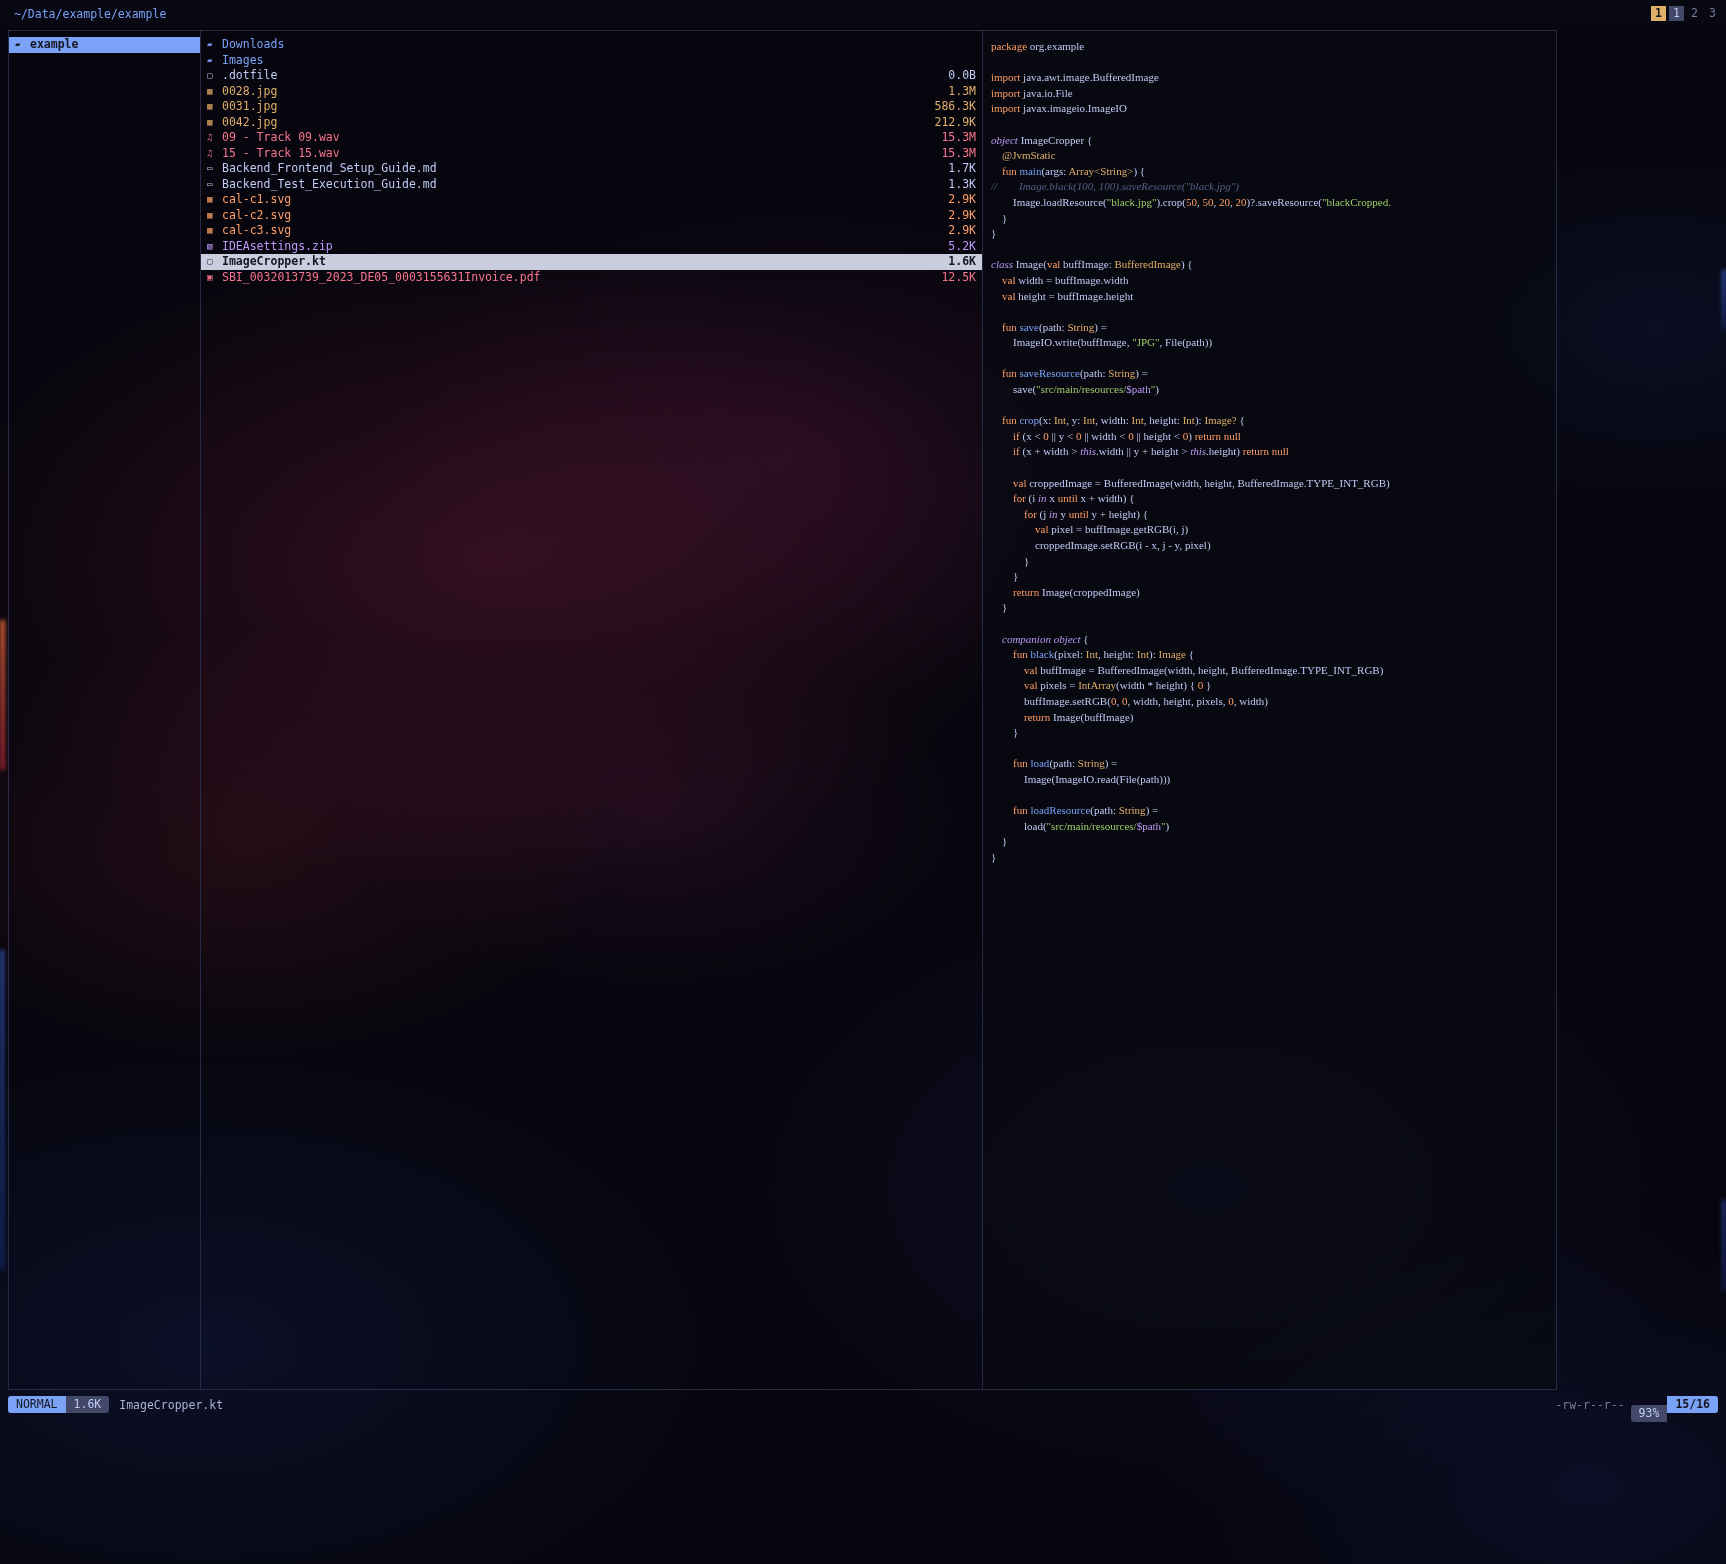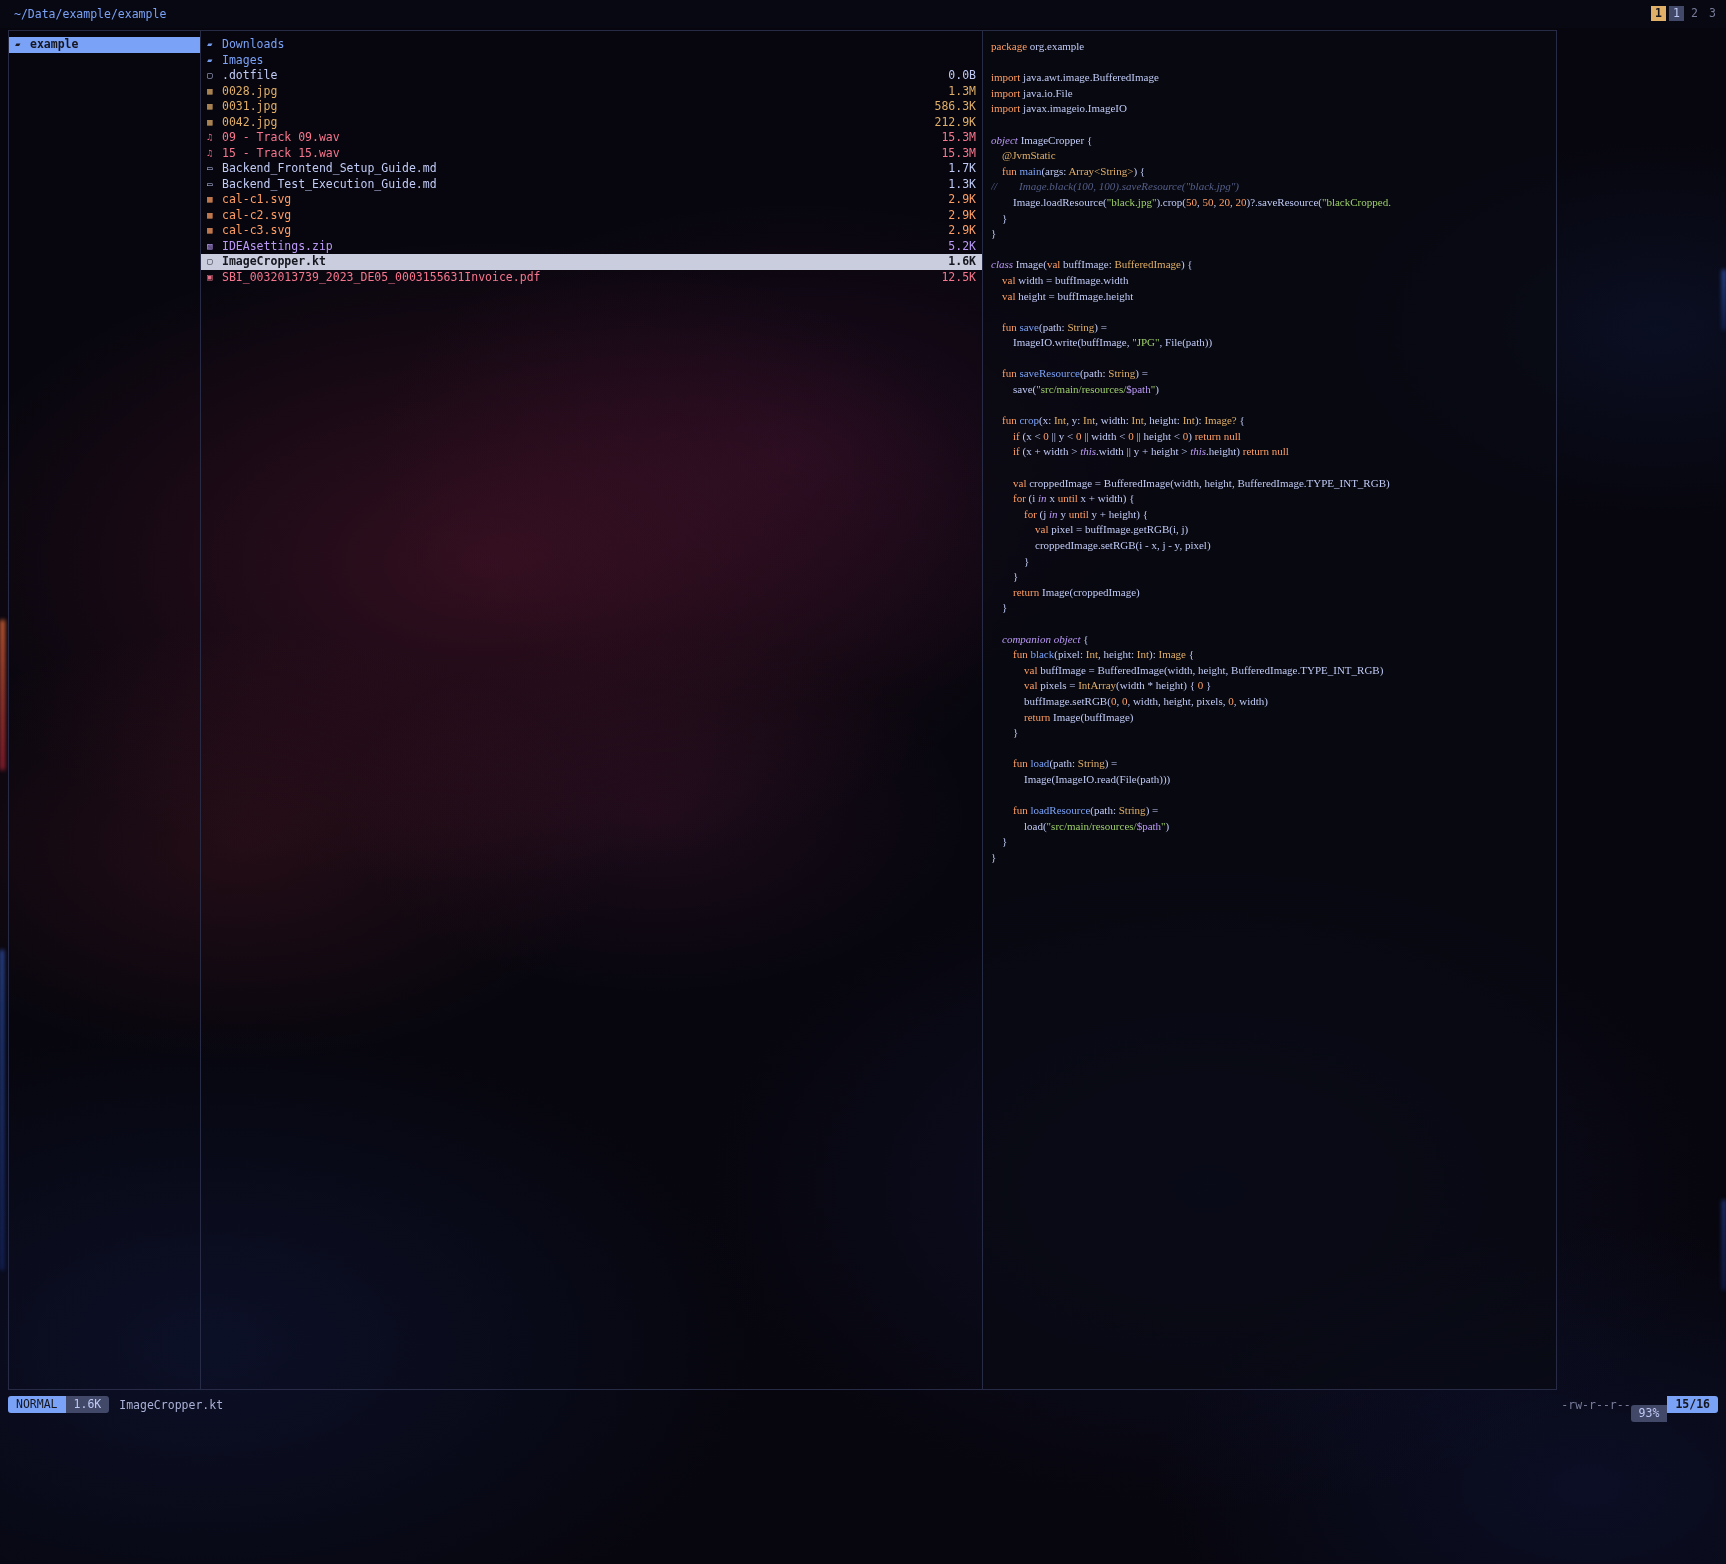--- a/index.html
+++ b/index.html
@@ -84,7 +84,7 @@
   .badge-size { background:#414868; color:#c0caf5; border-radius:0 3px 3px 0; margin-right:10px; }
   .sb-filename { color:#a9b1d6; }
   .sb-spacer { flex:1; }
-  .sb-perms { color:#787c99; margin-right:0; }
+  .sb-perms { color:#787c99; margin-right:6px; }
   .badge-percent { background:#414868; color:#c0caf5; border-radius:3px 0 0 3px;margin-top:17px; }
   .badge-pos { background:#7aa2f7; color:#15161e; font-weight:bold; border-radius:0 3px 3px 0; }
 </style>

